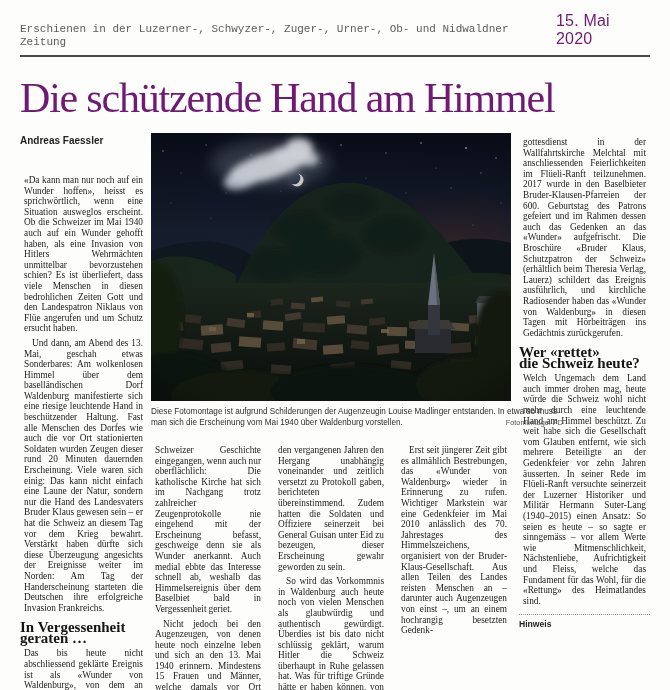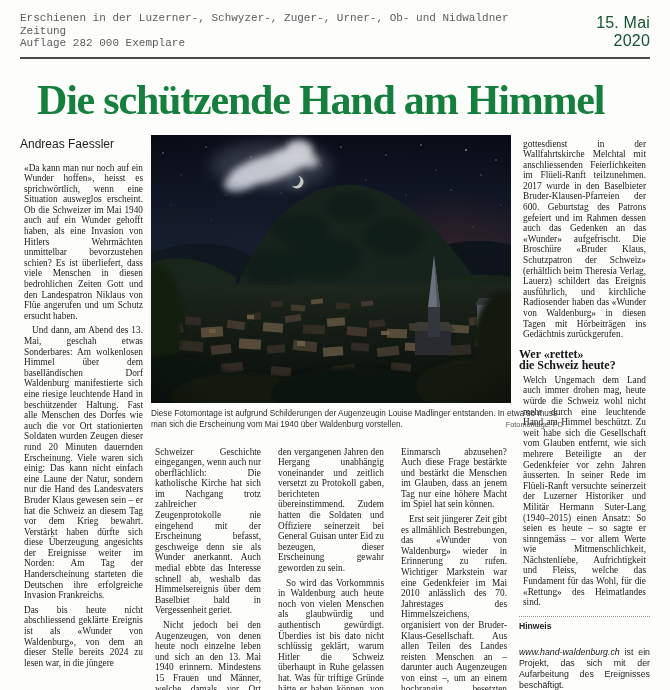--- a/index.html
+++ b/index.html
@@ -11,7 +11,7 @@
   
   .masthead{display:flex;justify-content:space-between;align-items:flex-end;}
   .mast-left{font-family:Liberation Mono, monospace;font-size:11px;line-height:12.5px;color:#5c5c5c;}
-  .mast-date{font-family:"Liberation Sans","DejaVu Sans",sans-serif;font-size:16px;color:#14532d;letter-spacing:.2px;text-align:right;}
+  .mast-date{font-family:"Liberation Sans","DejaVu Sans",sans-serif;font-size:16px;color:#701a75;letter-spacing:.2px;}
   .mast-rule{border:none;border-top:2px solid #4a4a4a;margin:7px 0 0 0;}
   
   h1.headline{

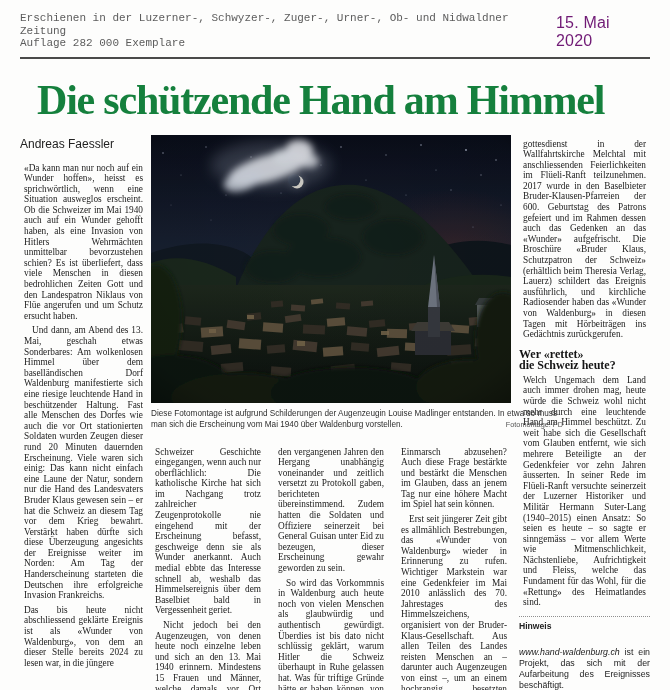--- a/index.html
+++ b/index.html
@@ -68,7 +68,6 @@
   <header class="masthead">
     <div class="mast-left">
       <div>Erschienen in der Luzerner-, Schwyzer-, Zuger-, Urner-, Ob- und Nidwaldner Zeitung</div>
-      <div>Auflage 282 000 Exemplare</div>
     </div>
     <div class="mast-date">15. Mai 2020</div>
   </header>

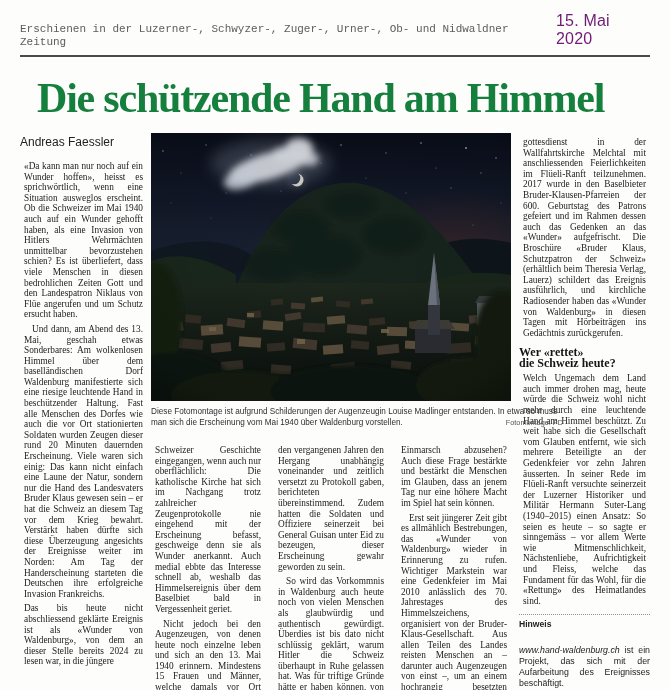--- a/index.html
+++ b/index.html
@@ -15,7 +15,7 @@
   .mast-rule{border:none;border-top:2px solid #4a4a4a;margin:7px 0 0 0;}
   
   h1.headline{
-    margin:19px 0 0 17px;font-size:42px;line-height:44px;font-weight:700;color:#15803d;
+    margin:19px 0 0 0;font-size:42px;line-height:44px;font-weight:400;color:#701a75;
     letter-spacing:-1.2px;white-space:nowrap;
   }
   .deck{

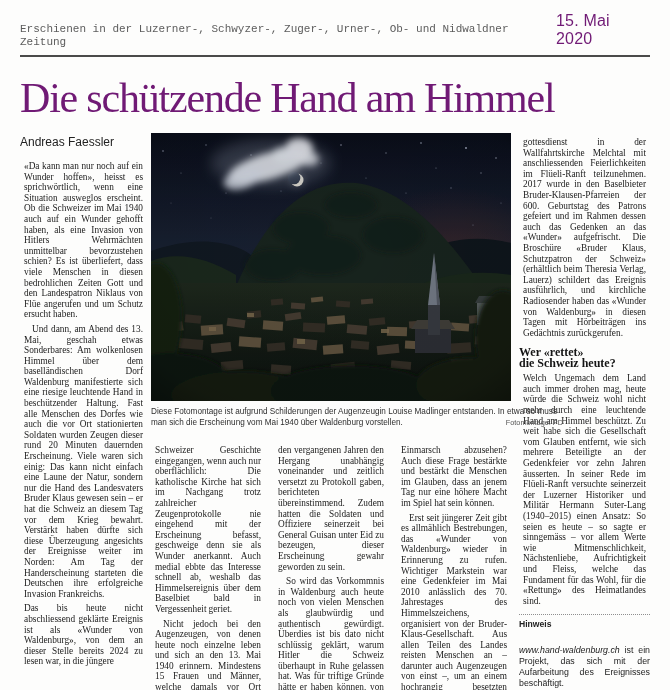--- a/index.html
+++ b/index.html
@@ -27,7 +27,7 @@
   .col-1{width:127px;margin-right:4px;}
   .mid{width:360px;margin-right:8px;}
   .col-5{width:131px;}
-  .byline{font-family:"Liberation Sans","DejaVu Sans",sans-serif;font-size:12px;font-weight:400;color:#222;margin:2px 0 12px 0;}
+  .byline{font-family:"Liberation Sans","DejaVu Sans",sans-serif;font-size:10px;font-weight:700;color:#222;margin:2px 0 29px 0;}
   .bodycopy p{
     margin:4px;font-size:9.3px;line-height:10.6px;text-align:justify;
     hyphens:auto;-webkit-hyphens:auto;word-spacing:-0.2px;

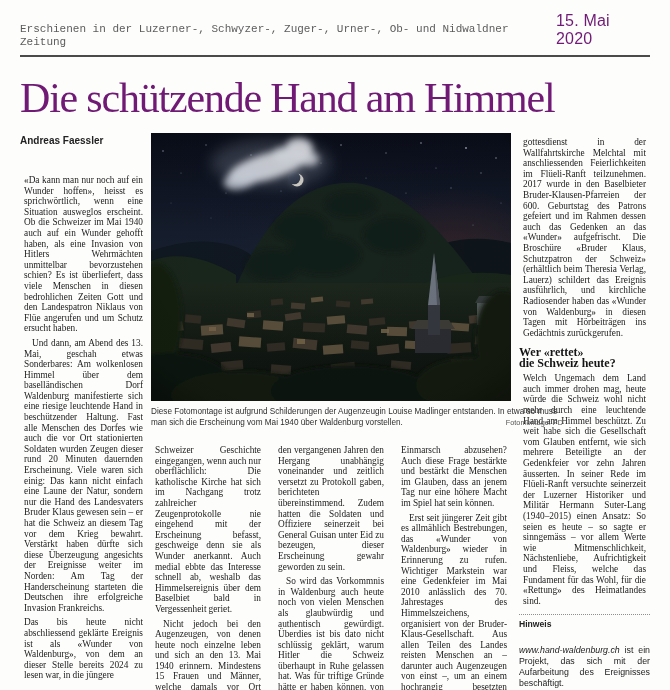--- a/index.html
+++ b/index.html
@@ -34,7 +34,7 @@
   }
   .bodycopy p.ind{text-indent:8px;}
   h3.subhead{
-    margin:9px 0 4px 0;font-size:12px;line-height:11px;font-weight:700;color:#151515;
+    margin:9px 0 4px 0;font-size:15px;line-height:11px;font-weight:700;color:#151515;
     white-space:pre-line;
   }
   

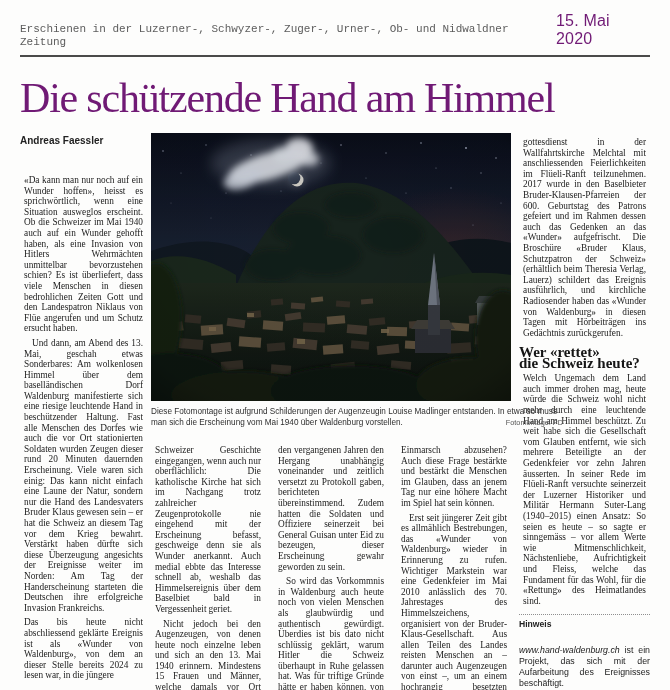--- a/index.html
+++ b/index.html
@@ -273,7 +273,6 @@
           <p class="ind">So wird das Vorkommnis in Waldenburg auch heute noch von vielen Menschen als glaubwürdig und authentisch gewürdigt. Überdies ist bis dato nicht schlüssig geklärt, warum Hitler die Schweiz überhaupt in Ruhe gelassen hat. Was für triftige Gründe hätte er haben können, von einem</p>
         </div>
         <div class="col">
-          <p>Einmarsch abzusehen? Auch diese Frage bestärkte und bestärkt die Menschen im Glauben, dass an jenem Tag nur eine höhere Macht im Spiel hat sein können.</p>
           <p class="ind">Erst seit jüngerer Zeit gibt es allmählich Bestrebungen, das «Wunder von Waldenburg» wieder in Erinnerung zu rufen. Wichtiger Markstein war eine Gedenkfeier im Mai 2010 anlässlich des 70. Jahrestages des Himmelszeichens, organisiert von der Bruder-Klaus-Gesellschaft. Aus allen Teilen des Landes reisten Menschen an – darunter auch Augenzeugen von einst –, um an einem hochrangig besetzten Gedenk-</p>
         </div>
       </div>

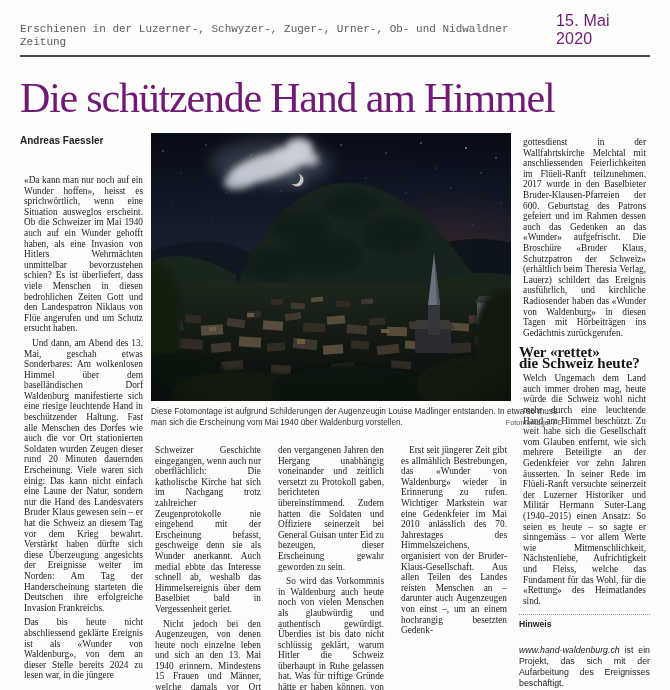--- a/index.html
+++ b/index.html
@@ -81,6 +81,8 @@
       <div class="byline">Andreas Faessler</div>
       <p>«Da kann man nur noch auf ein Wunder hoffen», heisst es sprichwörtlich, wenn eine Situation ausweglos erscheint. Ob die Schweizer im Mai 1940 auch auf ein Wunder gehofft haben, als eine Invasion von Hitlers Wehrmächten unmittelbar bevorzustehen schien? Es ist überliefert, dass viele Menschen in diesen bedrohlichen Zeiten Gott und den Landespatron Niklaus von Flüe angerufen und um Schutz ersucht haben.</p>
       <p class="ind">Und dann, am Abend des 13. Mai, geschah etwas Sonderbares: Am wolkenlosen Himmel über dem baselländischen Dorf Waldenburg manifestierte sich eine riesige leuchtende Hand in beschützender Haltung. Fast alle Menschen des Dorfes wie auch die vor Ort stationierten Soldaten wurden Zeugen dieser rund 20 Minuten dauernden Erscheinung. Viele waren sich einig: Das kann nicht einfach eine Laune der Natur, sondern nur die Hand des Landesvaters Bruder Klaus gewesen sein – er hat die Schweiz an diesem Tag vor dem Krieg bewahrt. Verstärkt haben dürfte sich diese Überzeugung angesichts der Ereignisse weiter im Norden: Am Tag der Handerscheinung starteten die Deutschen ihre erfolgreiche Invasion Frankreichs.</p>
+      <h3 class="subhead">In Vergessenheit
+geraten …</h3>
       <p>Das bis heute nicht abschliessend geklärte Ereignis ist als «Wunder von Waldenburg», von dem an dieser Stelle bereits 2024 zu lesen war, in die jüngere</p>
     </div>
 

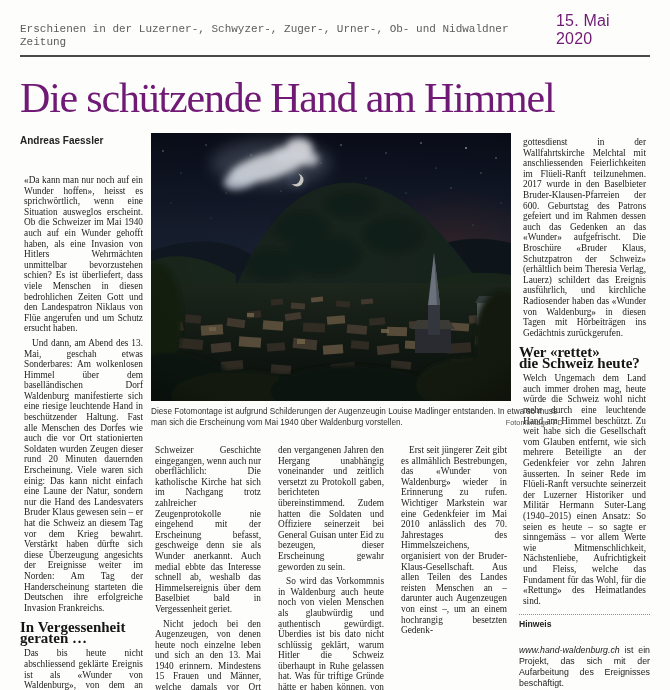--- a/index.html
+++ b/index.html
@@ -287,7 +287,6 @@
       <p>Welch Ungemach dem Land auch immer drohen mag, heute würde die Schweiz wohl nicht mehr durch eine leuchtende Hand am Himmel beschützt. Zu weit habe sich die Gesellschaft vom Glauben entfernt, wie sich mehrere Beteiligte an der Gedenkfeier vor zehn Jahren äusserten. In seiner Rede im Flüeli-Ranft versuchte seinerzeit der Luzerner Historiker und Militär Hermann Suter-Lang (1940–2015) einen Ansatz: So seien es heute – so sagte er sinngemäss – vor allem Werte wie Mitmenschlichkeit, Nächstenliebe, Aufrichtigkeit und Fleiss, welche das Fundament für das Wohl, für die «Rettung» des Heimatlandes sind.</p>
       <div class="hinweis">
         <div class="hinweis-label">Hinweis</div>
-        <p><span class="url">www.hand-waldenburg.ch</span><span> ist ein Projekt, das sich mit der Aufarbeitung des Ereignisses beschäftigt.</span></p>
       </div>
     </div>
 

